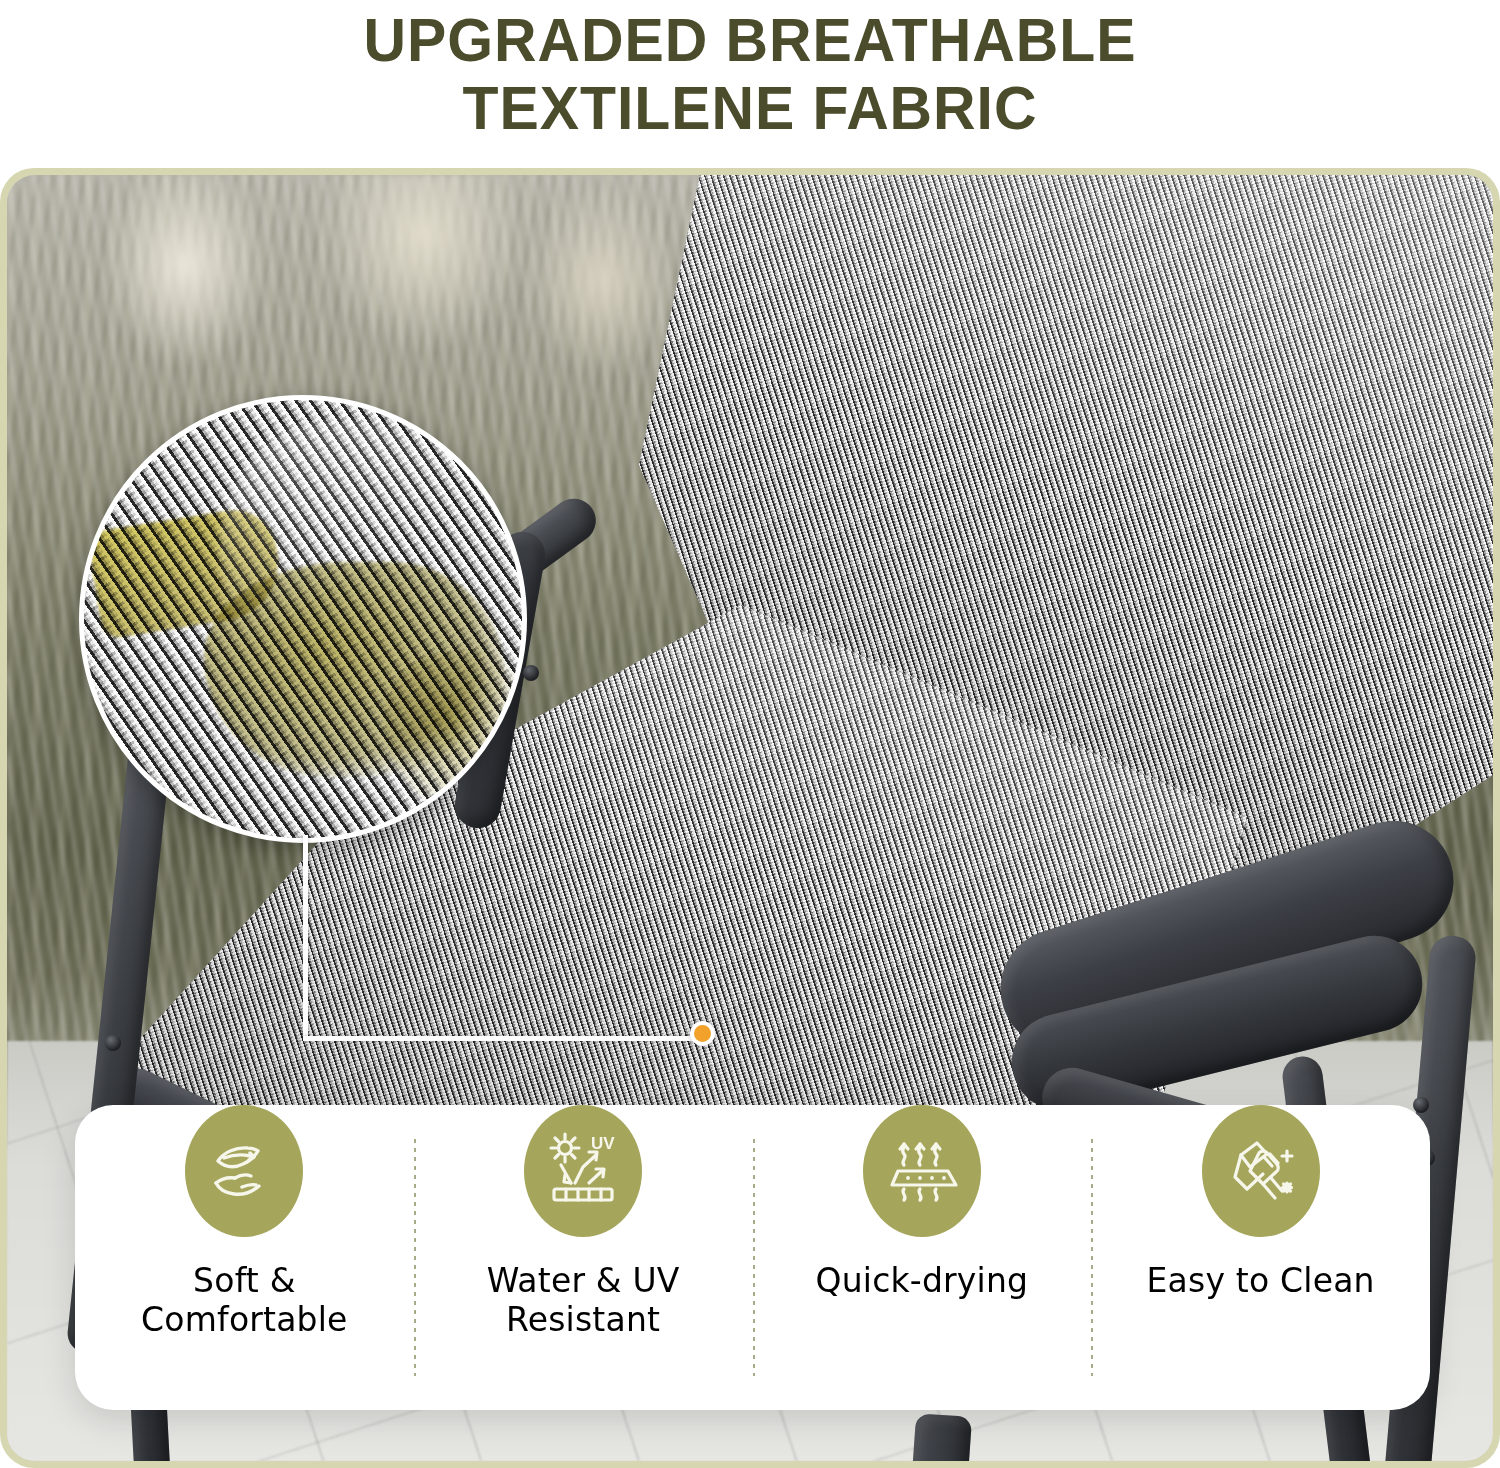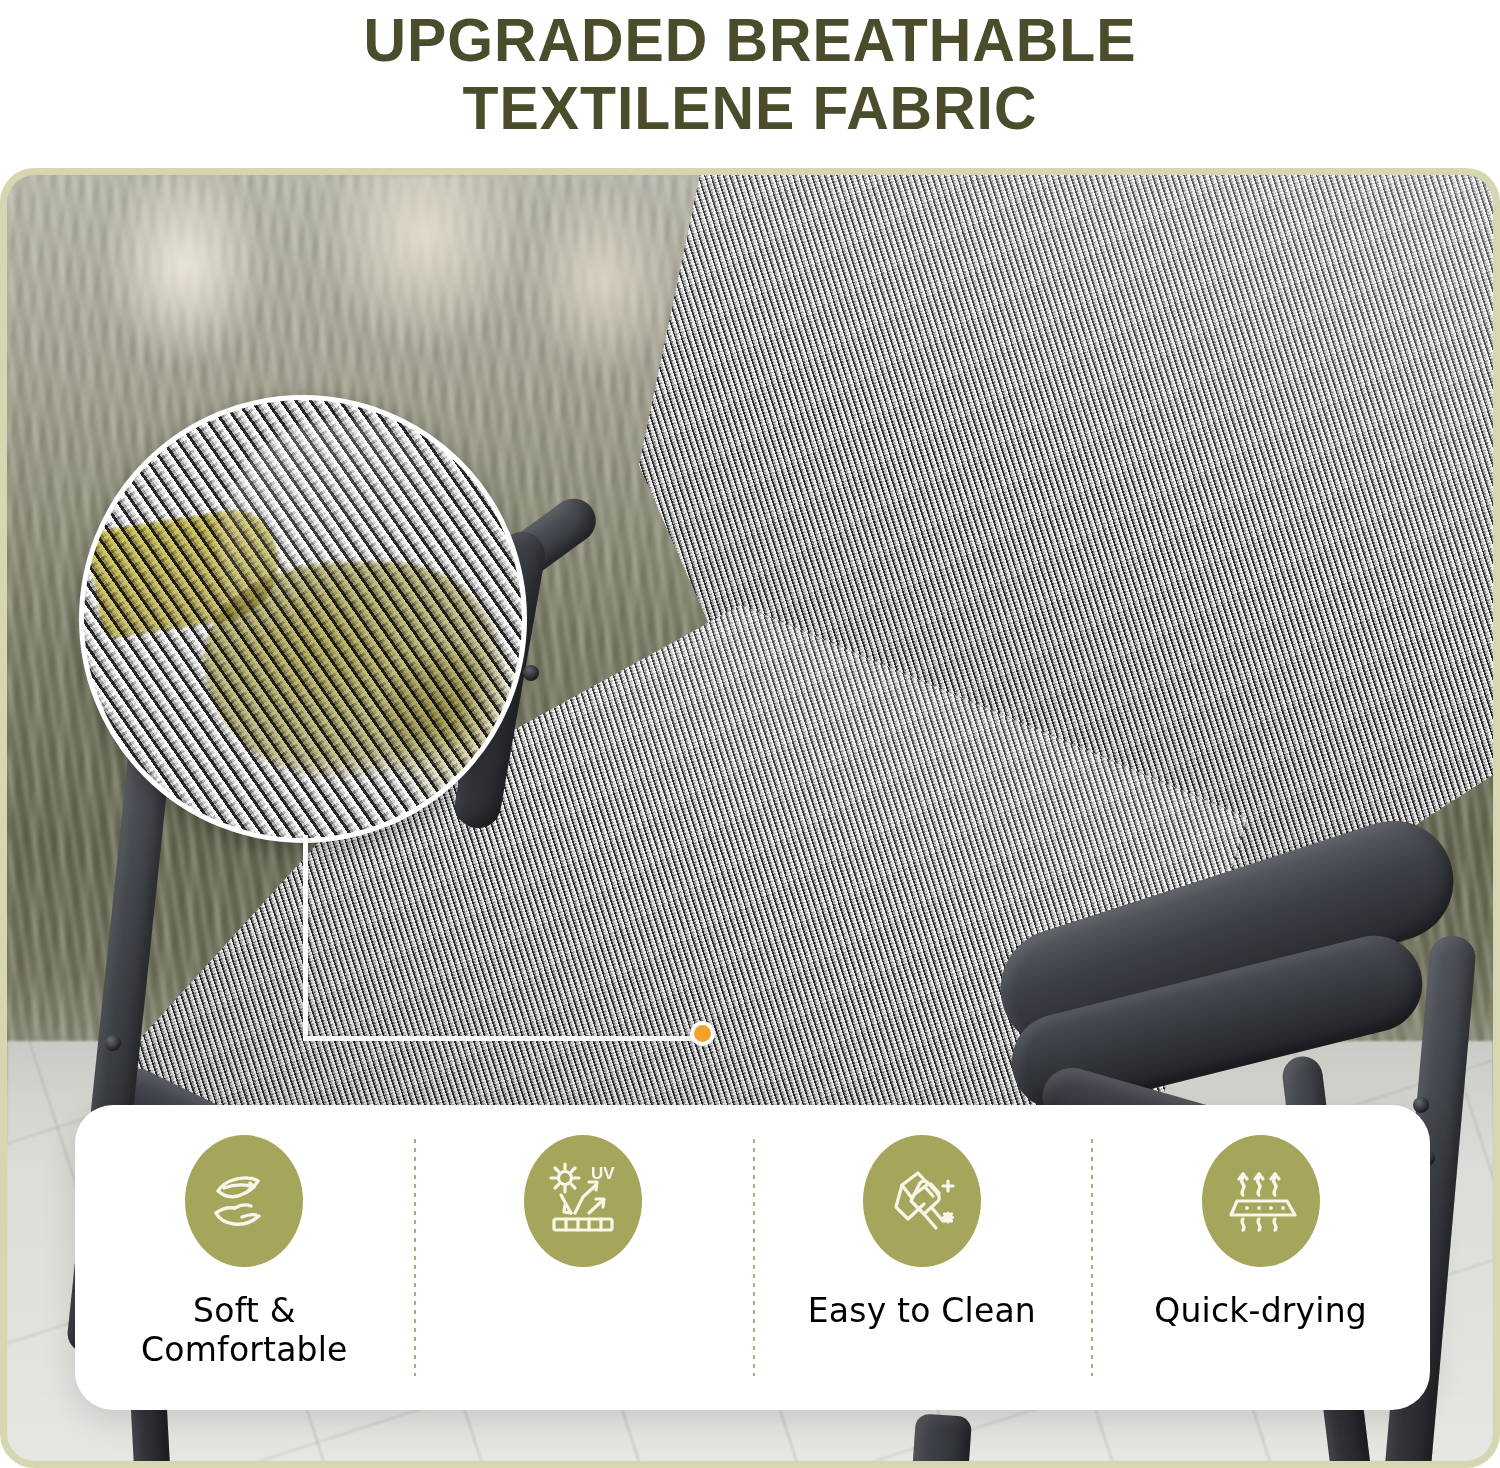--- a/index.html
+++ b/index.html
@@ -272,7 +272,6 @@
     flex:1 1 0;
     position:relative;
     display:flex; flex-direction:column; align-items:center;
-    padding-top:30px;
   }
   .feature + .feature::before{
     content:"";

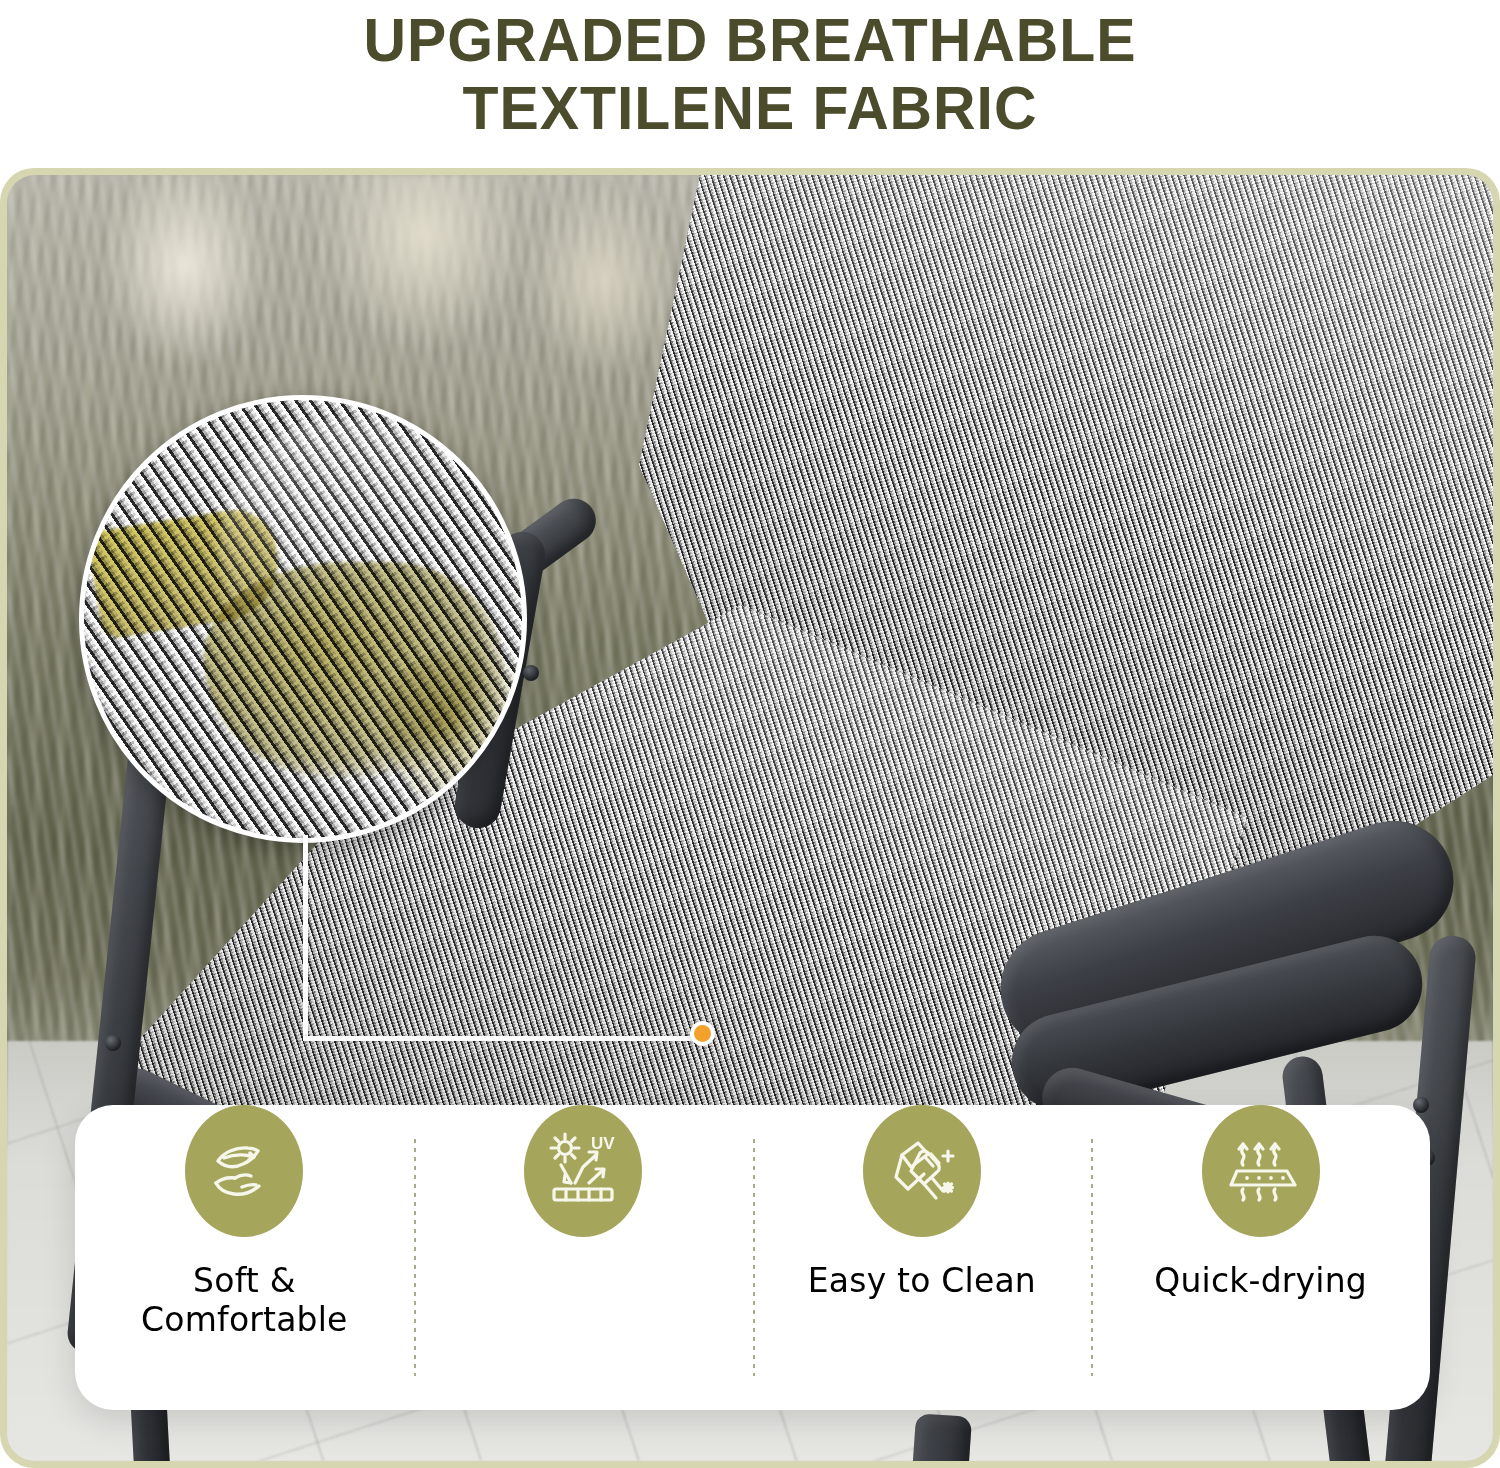--- a/index.html
+++ b/index.html
@@ -395,6 +395,8 @@
           <path d="M25 60v11M37 60v11M48 60v11M60 60v11"></path>
         </svg>
       </div>
+      <div class="feature-label">Water &amp; UV
+Resistant</div>
     </div>
 
     <div class="feature">

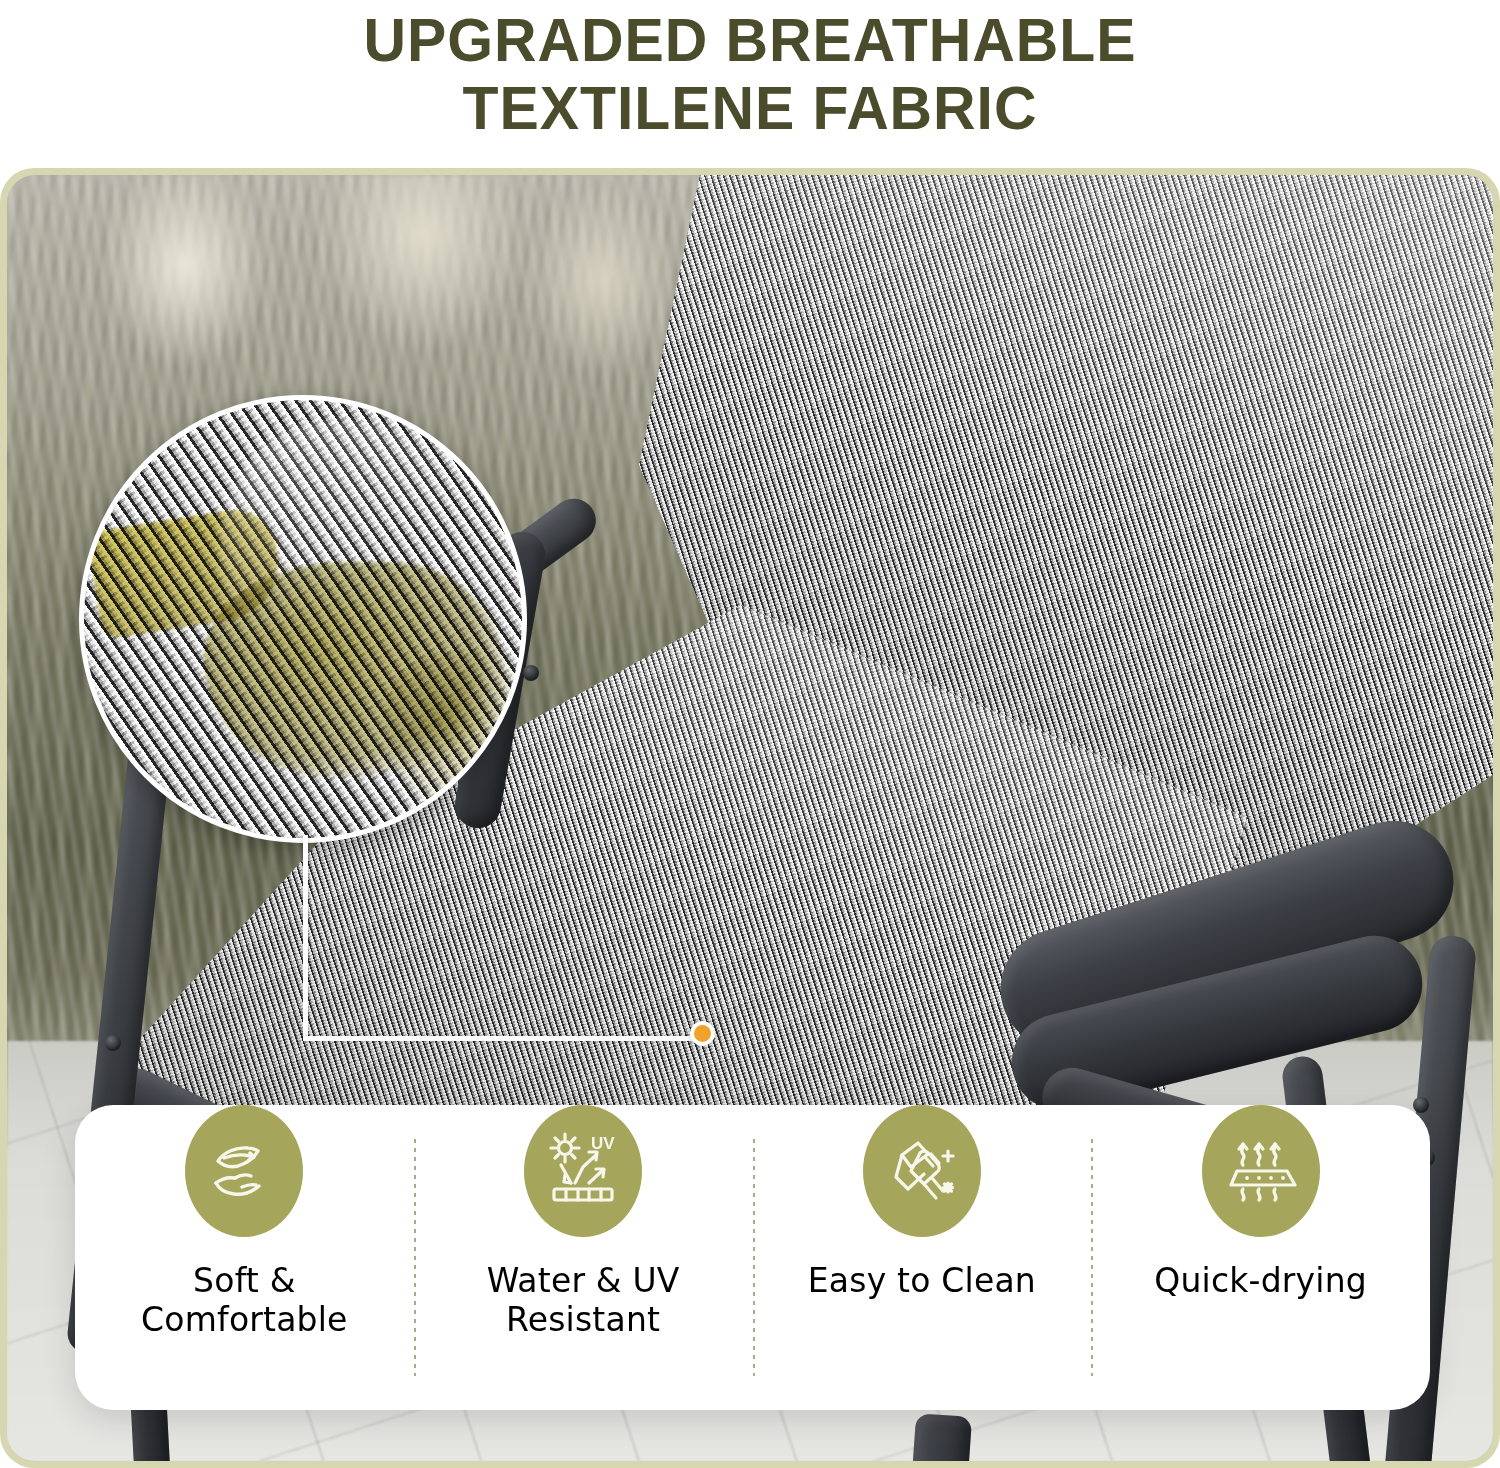--- a/index.html
+++ b/index.html
@@ -397,22 +397,6 @@
       </div>
       <div class="feature-label">Water &amp; UV
 Resistant</div>
-    </div>
-
-    <div class="feature">
-      <div class="icon-circle">
-        <svg width="84" height="80" viewBox="0 0 84 80" fill="none" stroke="#f7f6ea" stroke-width="3.2" stroke-linecap="round" stroke-linejoin="round">
-          <path d="M22 24l16-12 10 11-17 13z"></path>
-          <path d="M22 24l-6 22 12 12 16-15"></path>
-          <path d="M40 22c3-3 7-2 9 1l8 9c3 3 3 7 0 9L44 53 31 40z"></path>
-          <path d="M45 26l8 9M51 23l8 9"></path>
-          <path d="M44 53l12 14"></path>
-          <path d="M52 47l11 13"></path>
-          <path d="M68 20v10M63 25h10"></path>
-          <path d="M68 52v9M63.5 56.5h9M64.5 53l7 7M71.5 53l-7 7"></path>
-        </svg>
-      </div>
-      <div class="feature-label">Easy to Clean</div>
     </div>
 
     <div class="feature">
@@ -437,6 +421,22 @@
       <div class="feature-label">Quick-drying</div>
     </div>
 
+    <div class="feature">
+      <div class="icon-circle">
+        <svg width="84" height="80" viewBox="0 0 84 80" fill="none" stroke="#f7f6ea" stroke-width="3.2" stroke-linecap="round" stroke-linejoin="round">
+          <path d="M22 24l16-12 10 11-17 13z"></path>
+          <path d="M22 24l-6 22 12 12 16-15"></path>
+          <path d="M40 22c3-3 7-2 9 1l8 9c3 3 3 7 0 9L44 53 31 40z"></path>
+          <path d="M45 26l8 9M51 23l8 9"></path>
+          <path d="M44 53l12 14"></path>
+          <path d="M52 47l11 13"></path>
+          <path d="M68 20v10M63 25h10"></path>
+          <path d="M68 52v9M63.5 56.5h9M64.5 53l7 7M71.5 53l-7 7"></path>
+        </svg>
+      </div>
+      <div class="feature-label">Easy to Clean</div>
+    </div>
+
   </div>
 
 </div>

